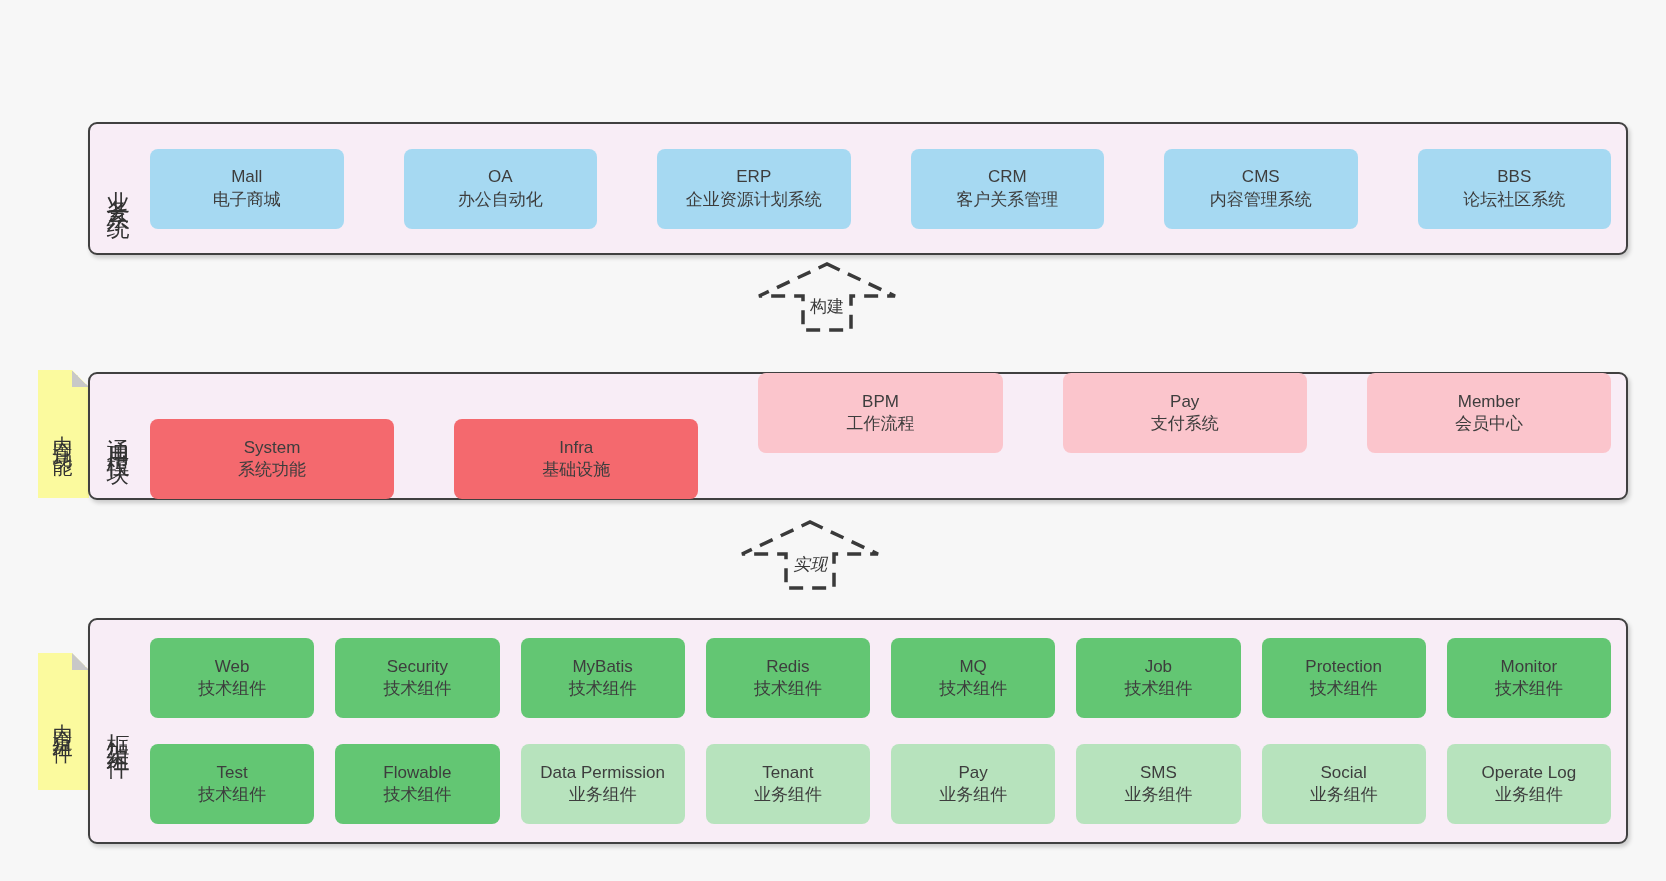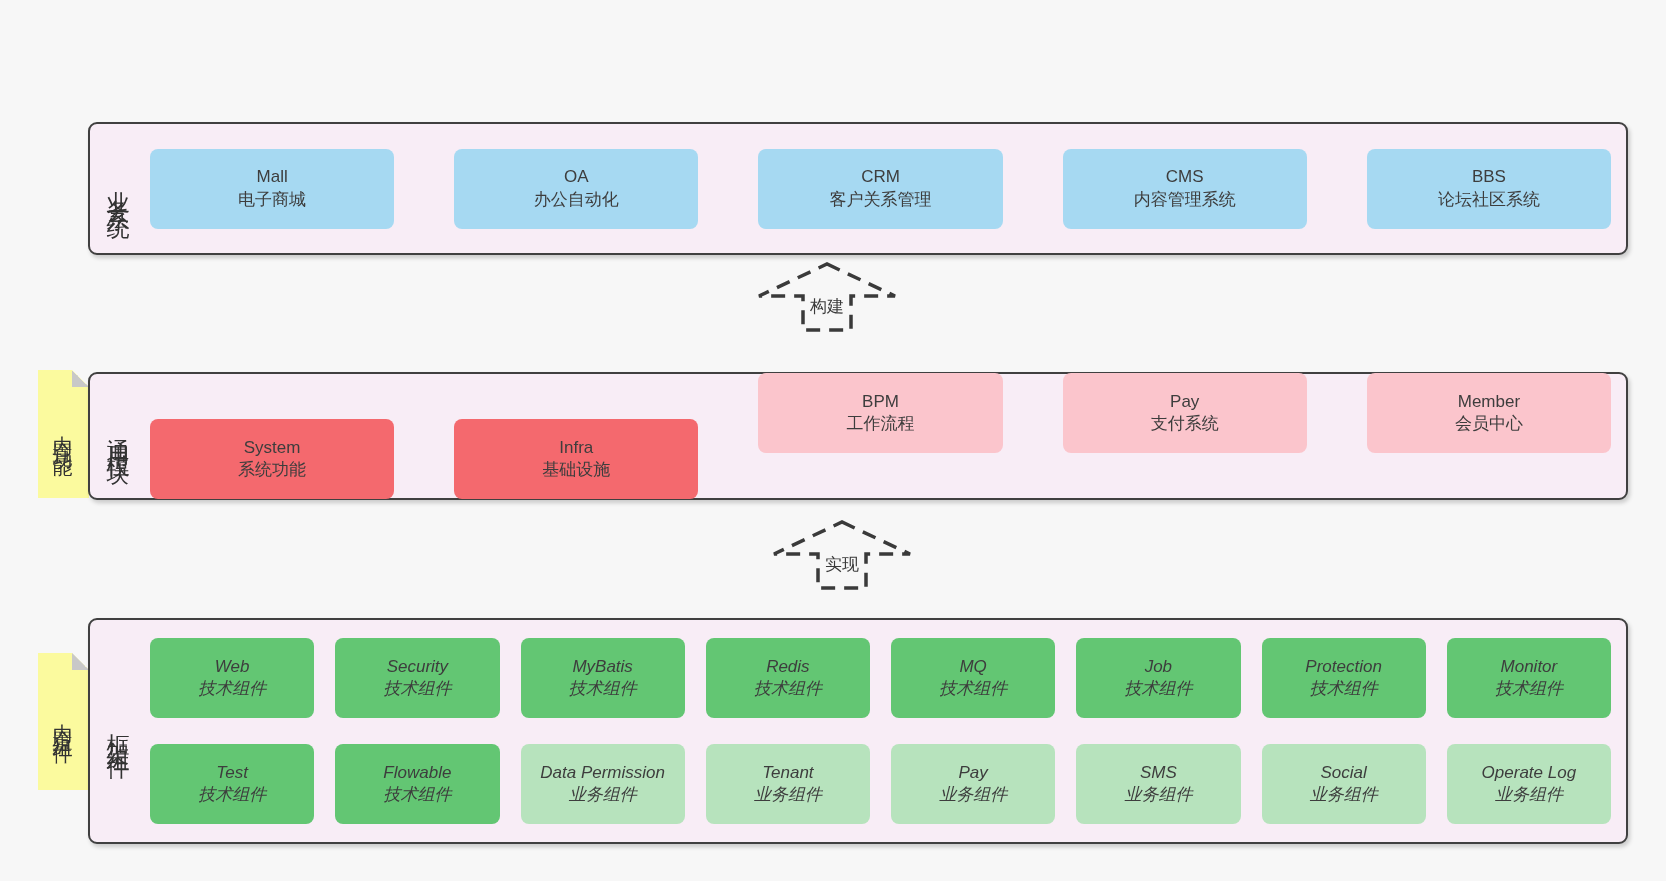--- a/index.html
+++ b/index.html
@@ -128,6 +128,10 @@
             <div class="box-subtitle">办公自动化</div>
           </div>
           <div class="box blue">
+            <div class="box-title">ERP</div>
+            <div class="box-subtitle">企业资源计划系统</div>
+          </div>
+          <div class="box blue">
             <div class="box-title">CRM</div>
             <div class="box-subtitle">客户关系管理</div>
           </div>

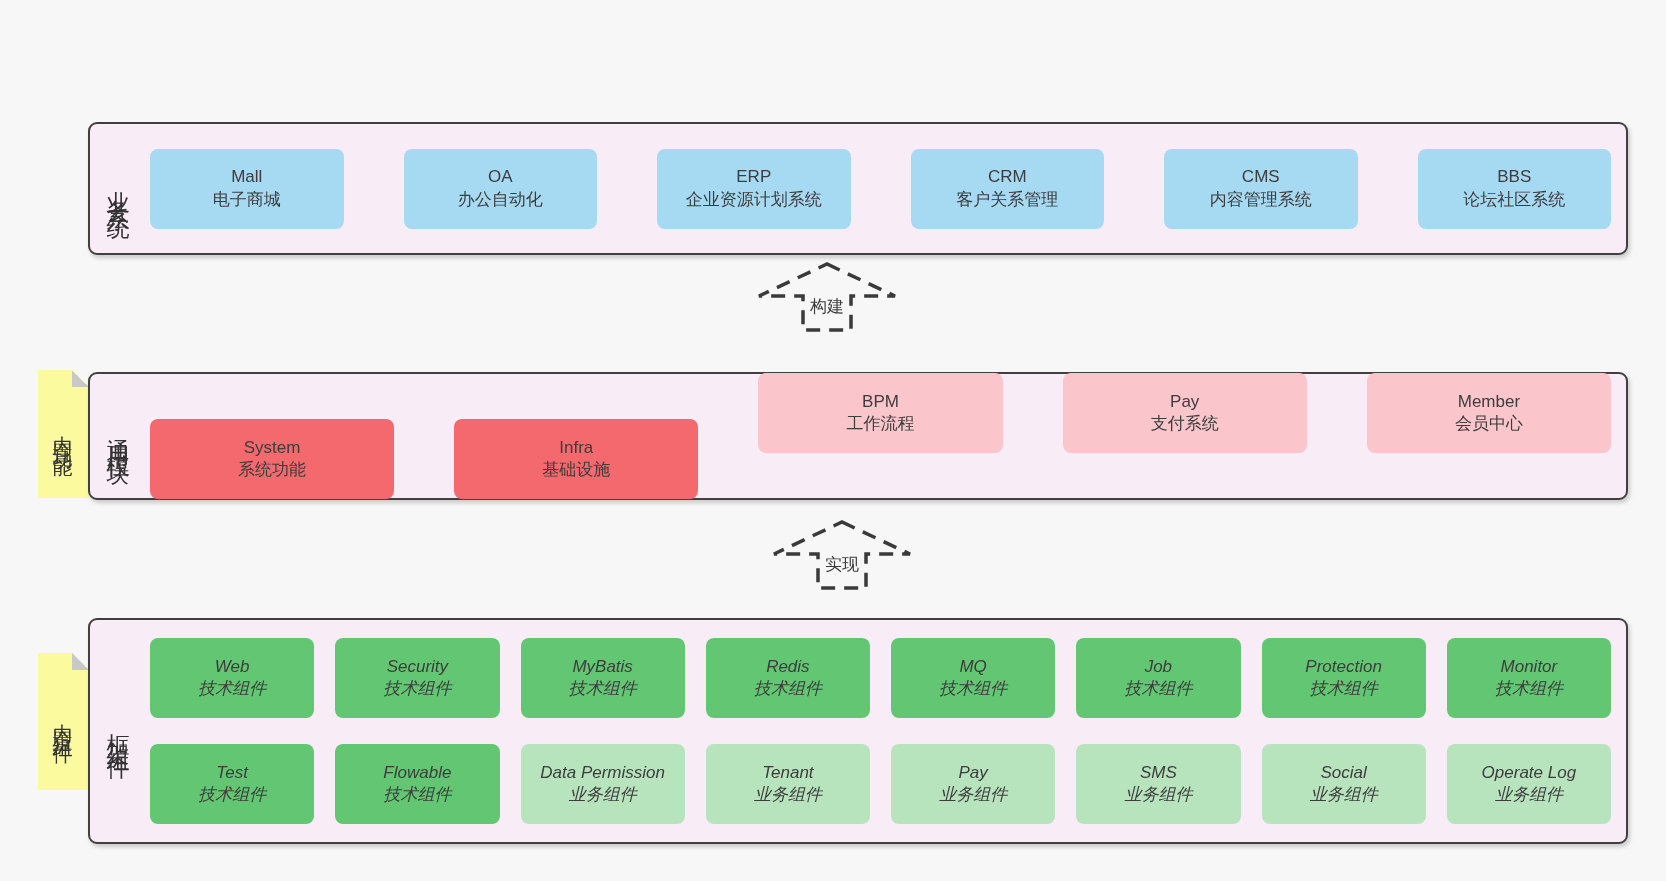--- a/index.html
+++ b/index.html
@@ -77,7 +77,7 @@
     width:140px;height:70px;
   }
   .arrow-1{left:757px;top:262px;}
-  .arrow-2{left:772px;top:520px;}
+  .arrow-2{left:740px;top:520px;font-style:italic;}
   .arrow svg{display:block;width:140px;height:70px;}
   .arrow-label{
     position:absolute;

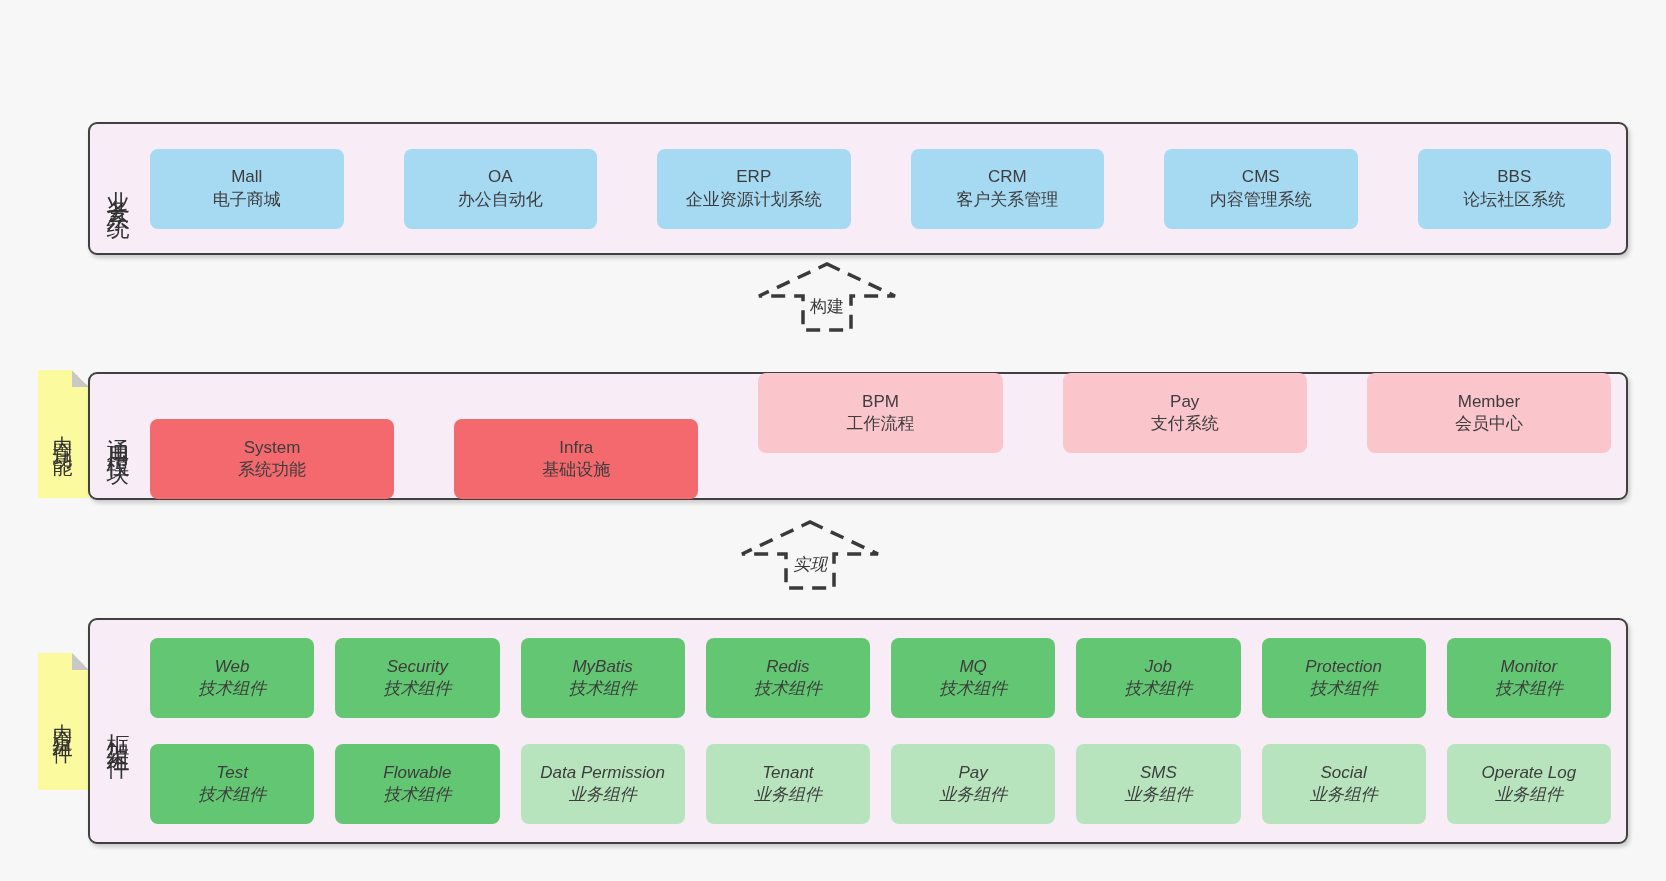--- a/index.html
+++ b/index.html
@@ -56,7 +56,7 @@
     padding:0 15px 0 2px;
   }
   .row{display:flex;gap:60px;}
-  .band-framework .row{gap:21px;font-style:italic;}
+  .band-framework .row{gap:21px;}
   .box{
     flex:1;
     height:80px;

